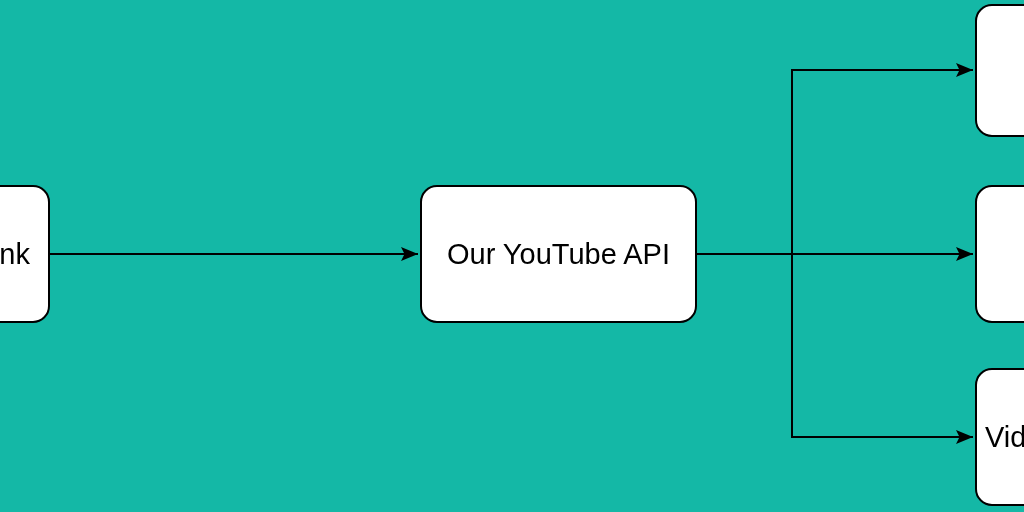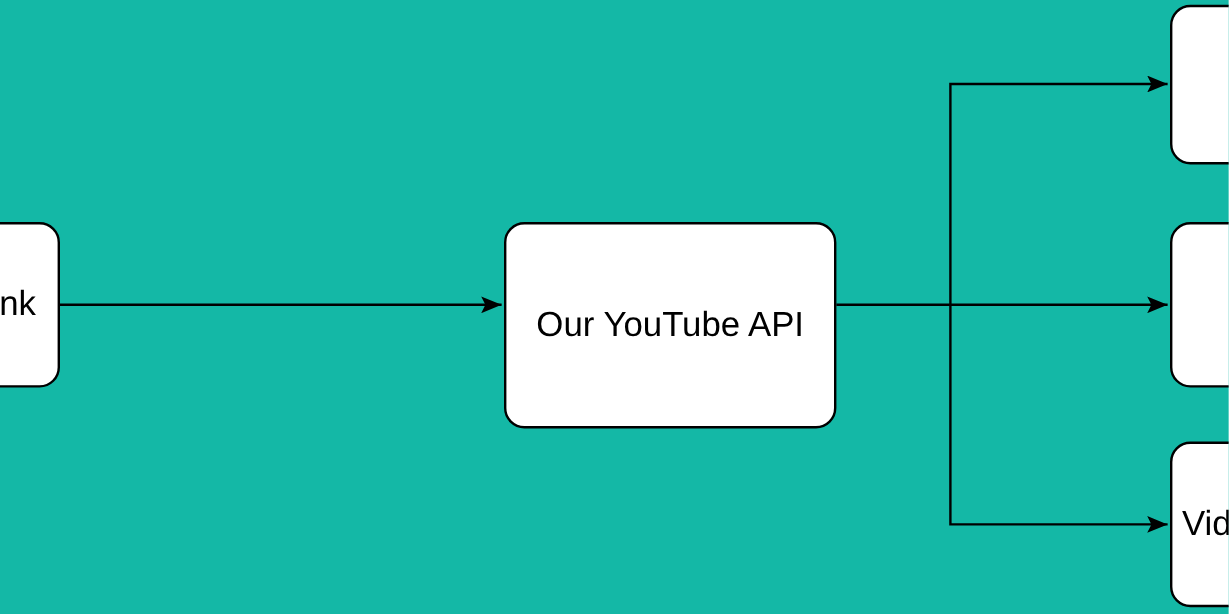--- a/index.html
+++ b/index.html
@@ -38,7 +38,7 @@
     white-space: nowrap;
   }
   .node-left    { left: -230px; top: 185px; width: 280px; height: 138px; }
-  .node-center  { left: 420px;  top: 185px; width: 277px; height: 172px; }
+  .node-center  { left: 420px;  top: 185px; width: 277px; height: 138px; }
   .node-top-r   { left: 975px;  top: 4px;   width: 280px; height: 133px; }
   .node-mid-r   { left: 975px;  top: 185px; width: 280px; height: 138px; }
   .node-bot-r   { left: 975px;  top: 368px; width: 280px; height: 138px; }

